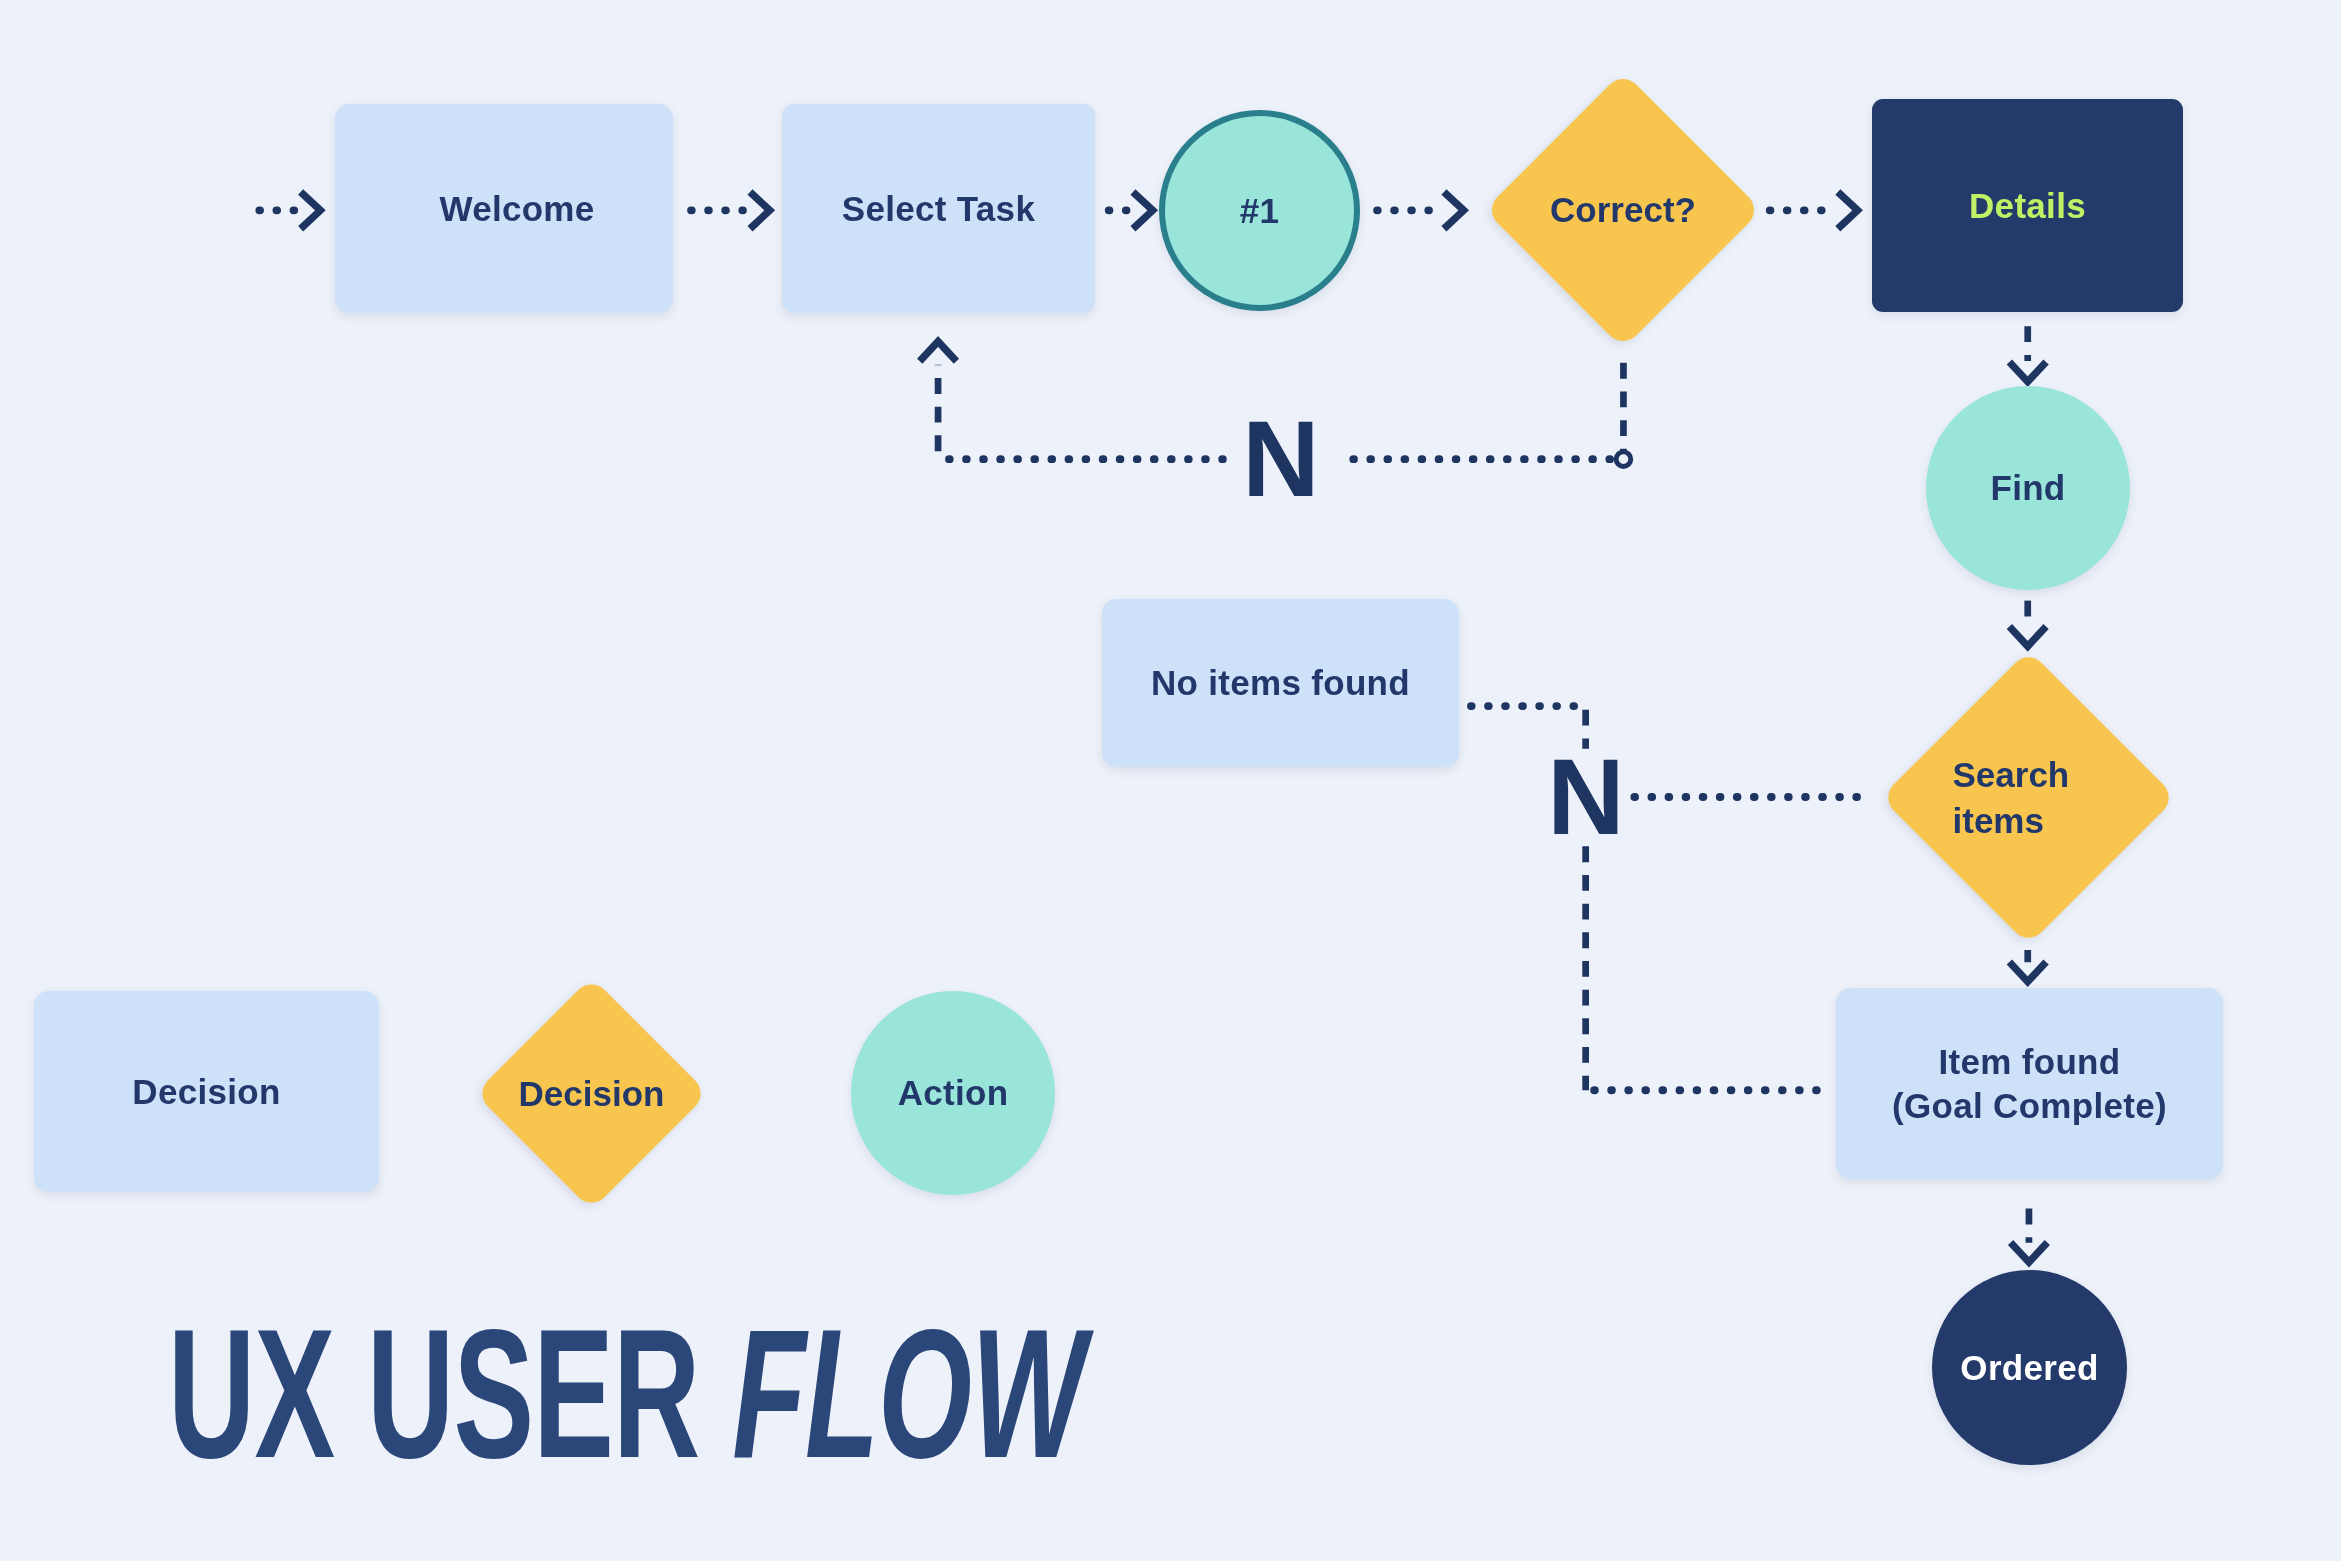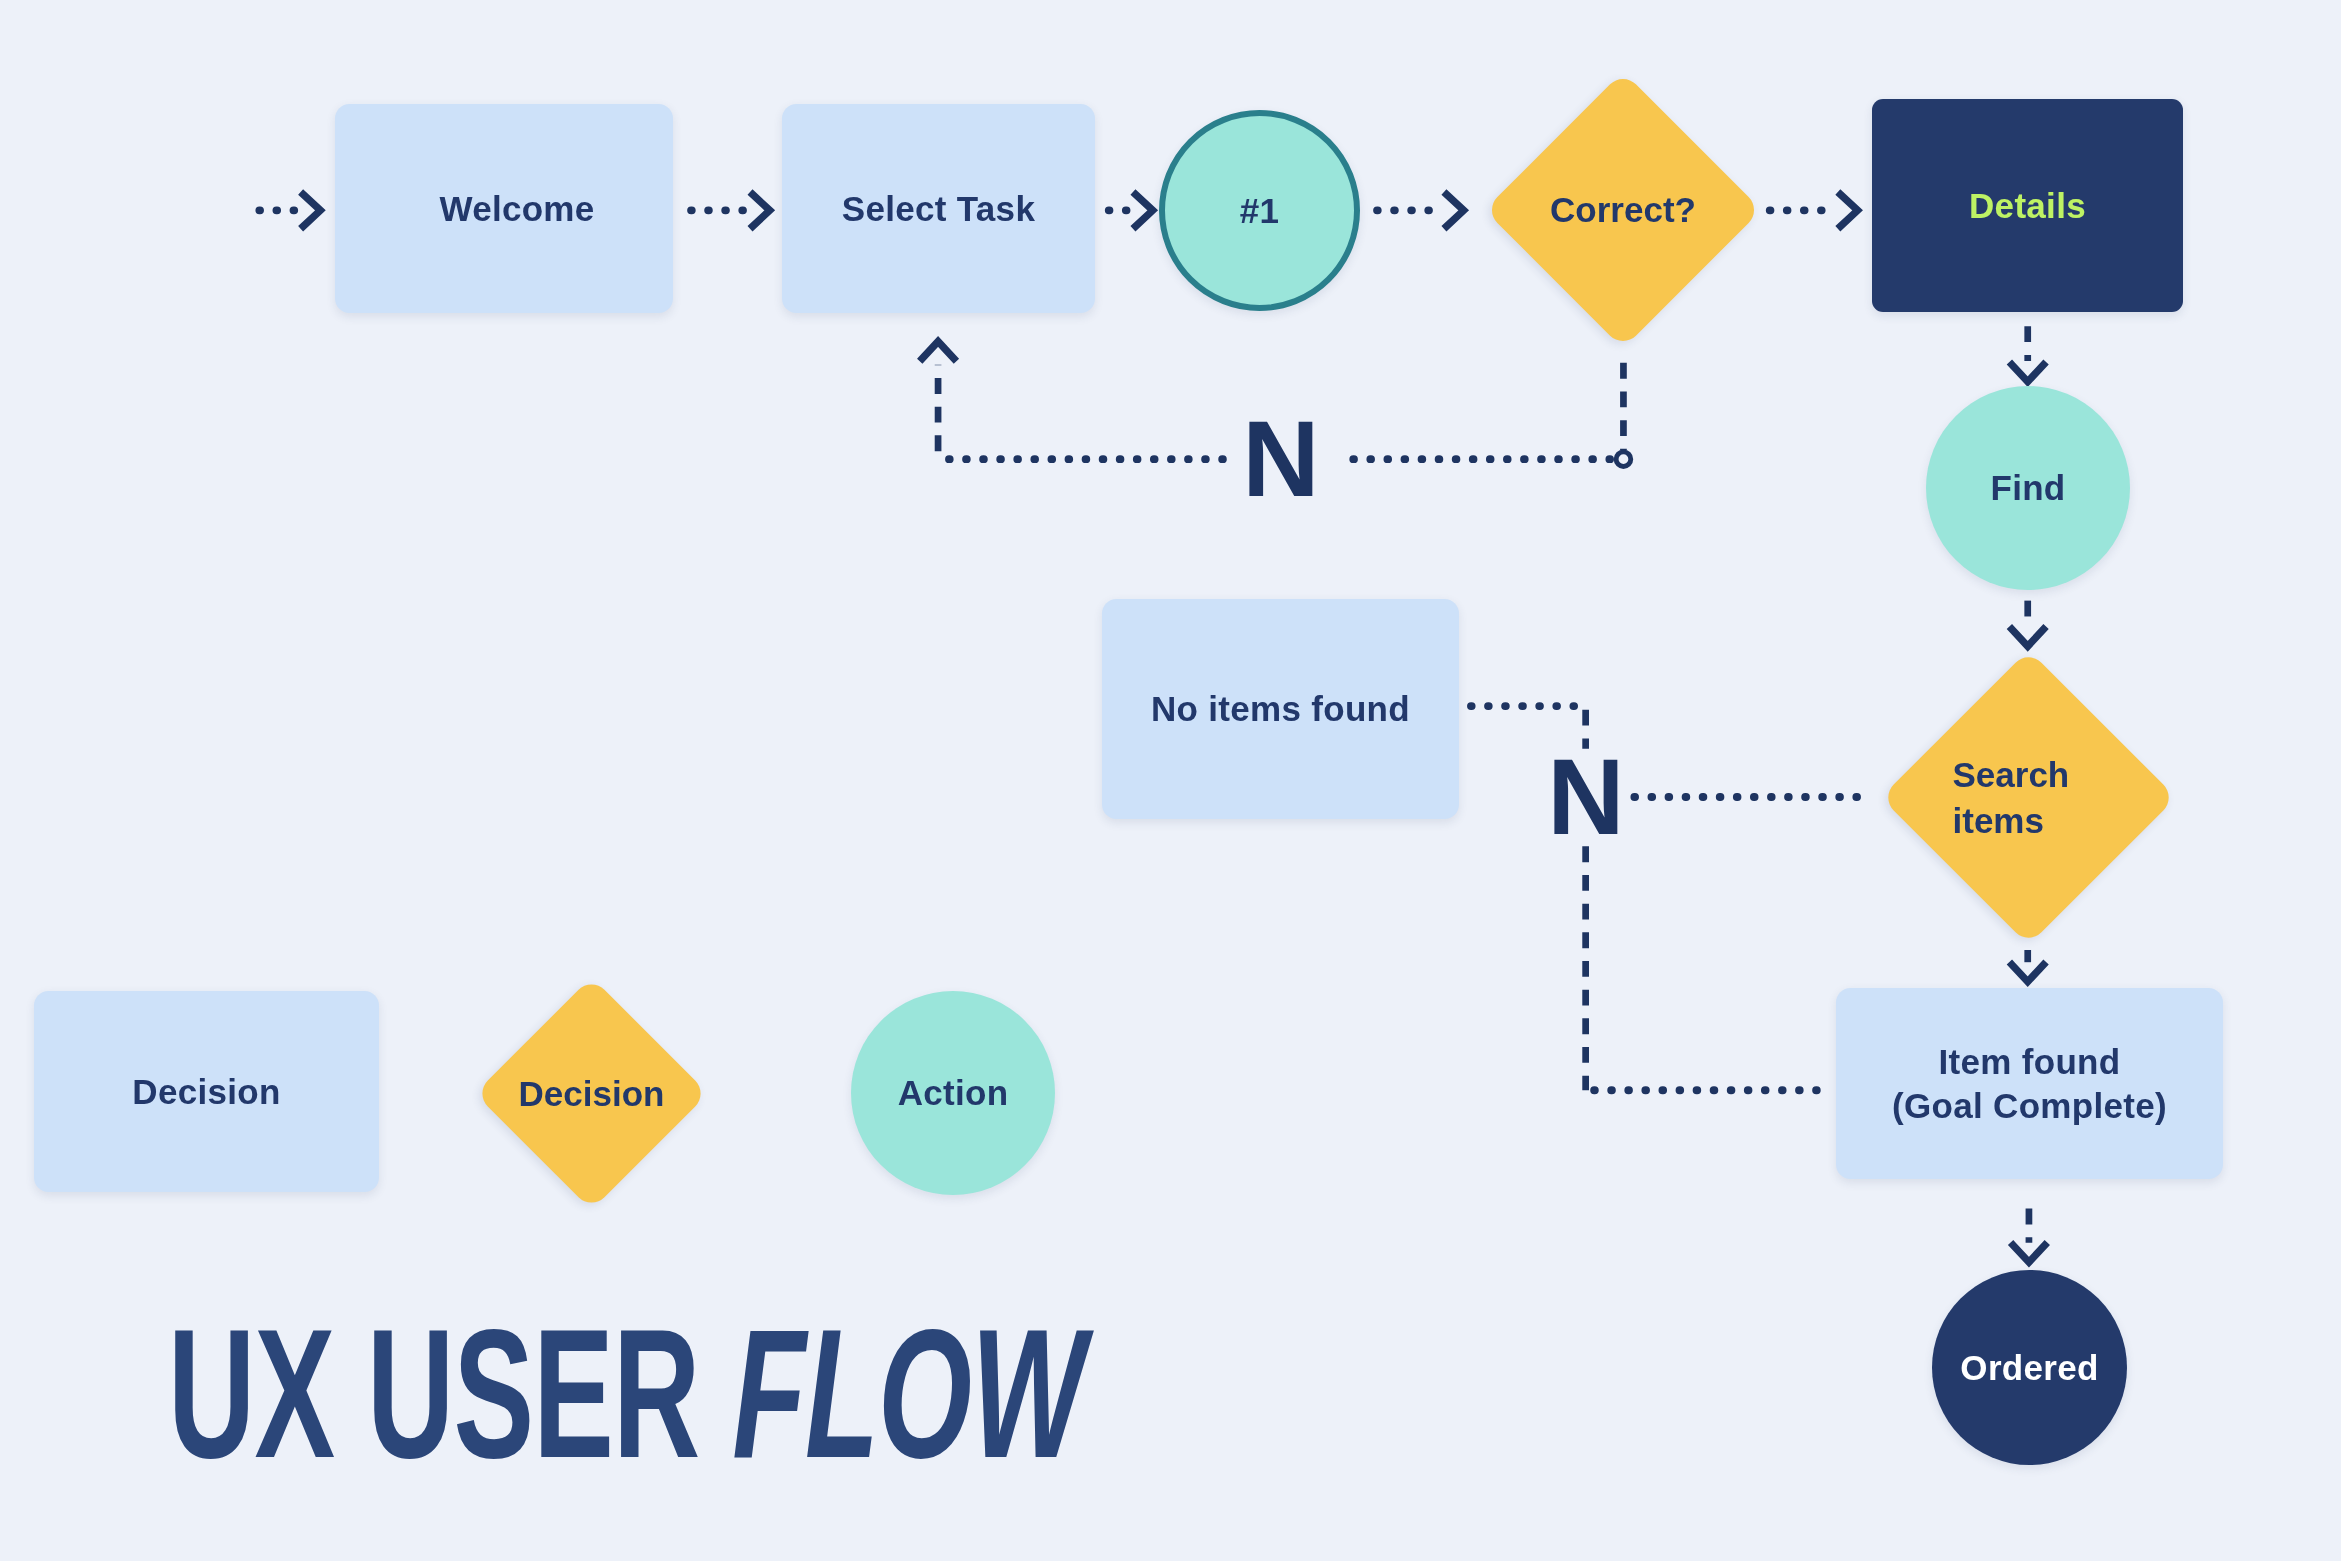--- a/index.html
+++ b/index.html
@@ -183,7 +183,7 @@
     <span class="label">Welcome</span>
   </div>
 
-  <div class="node rect" style="left:782px; top:104px; width:313px; height:209px;">
+  <div class="node rect" style="left:782px; top:104px; width:313px; height:209px;border-radius:12px;">
     <span class="label">Select Task</span>
   </div>
 

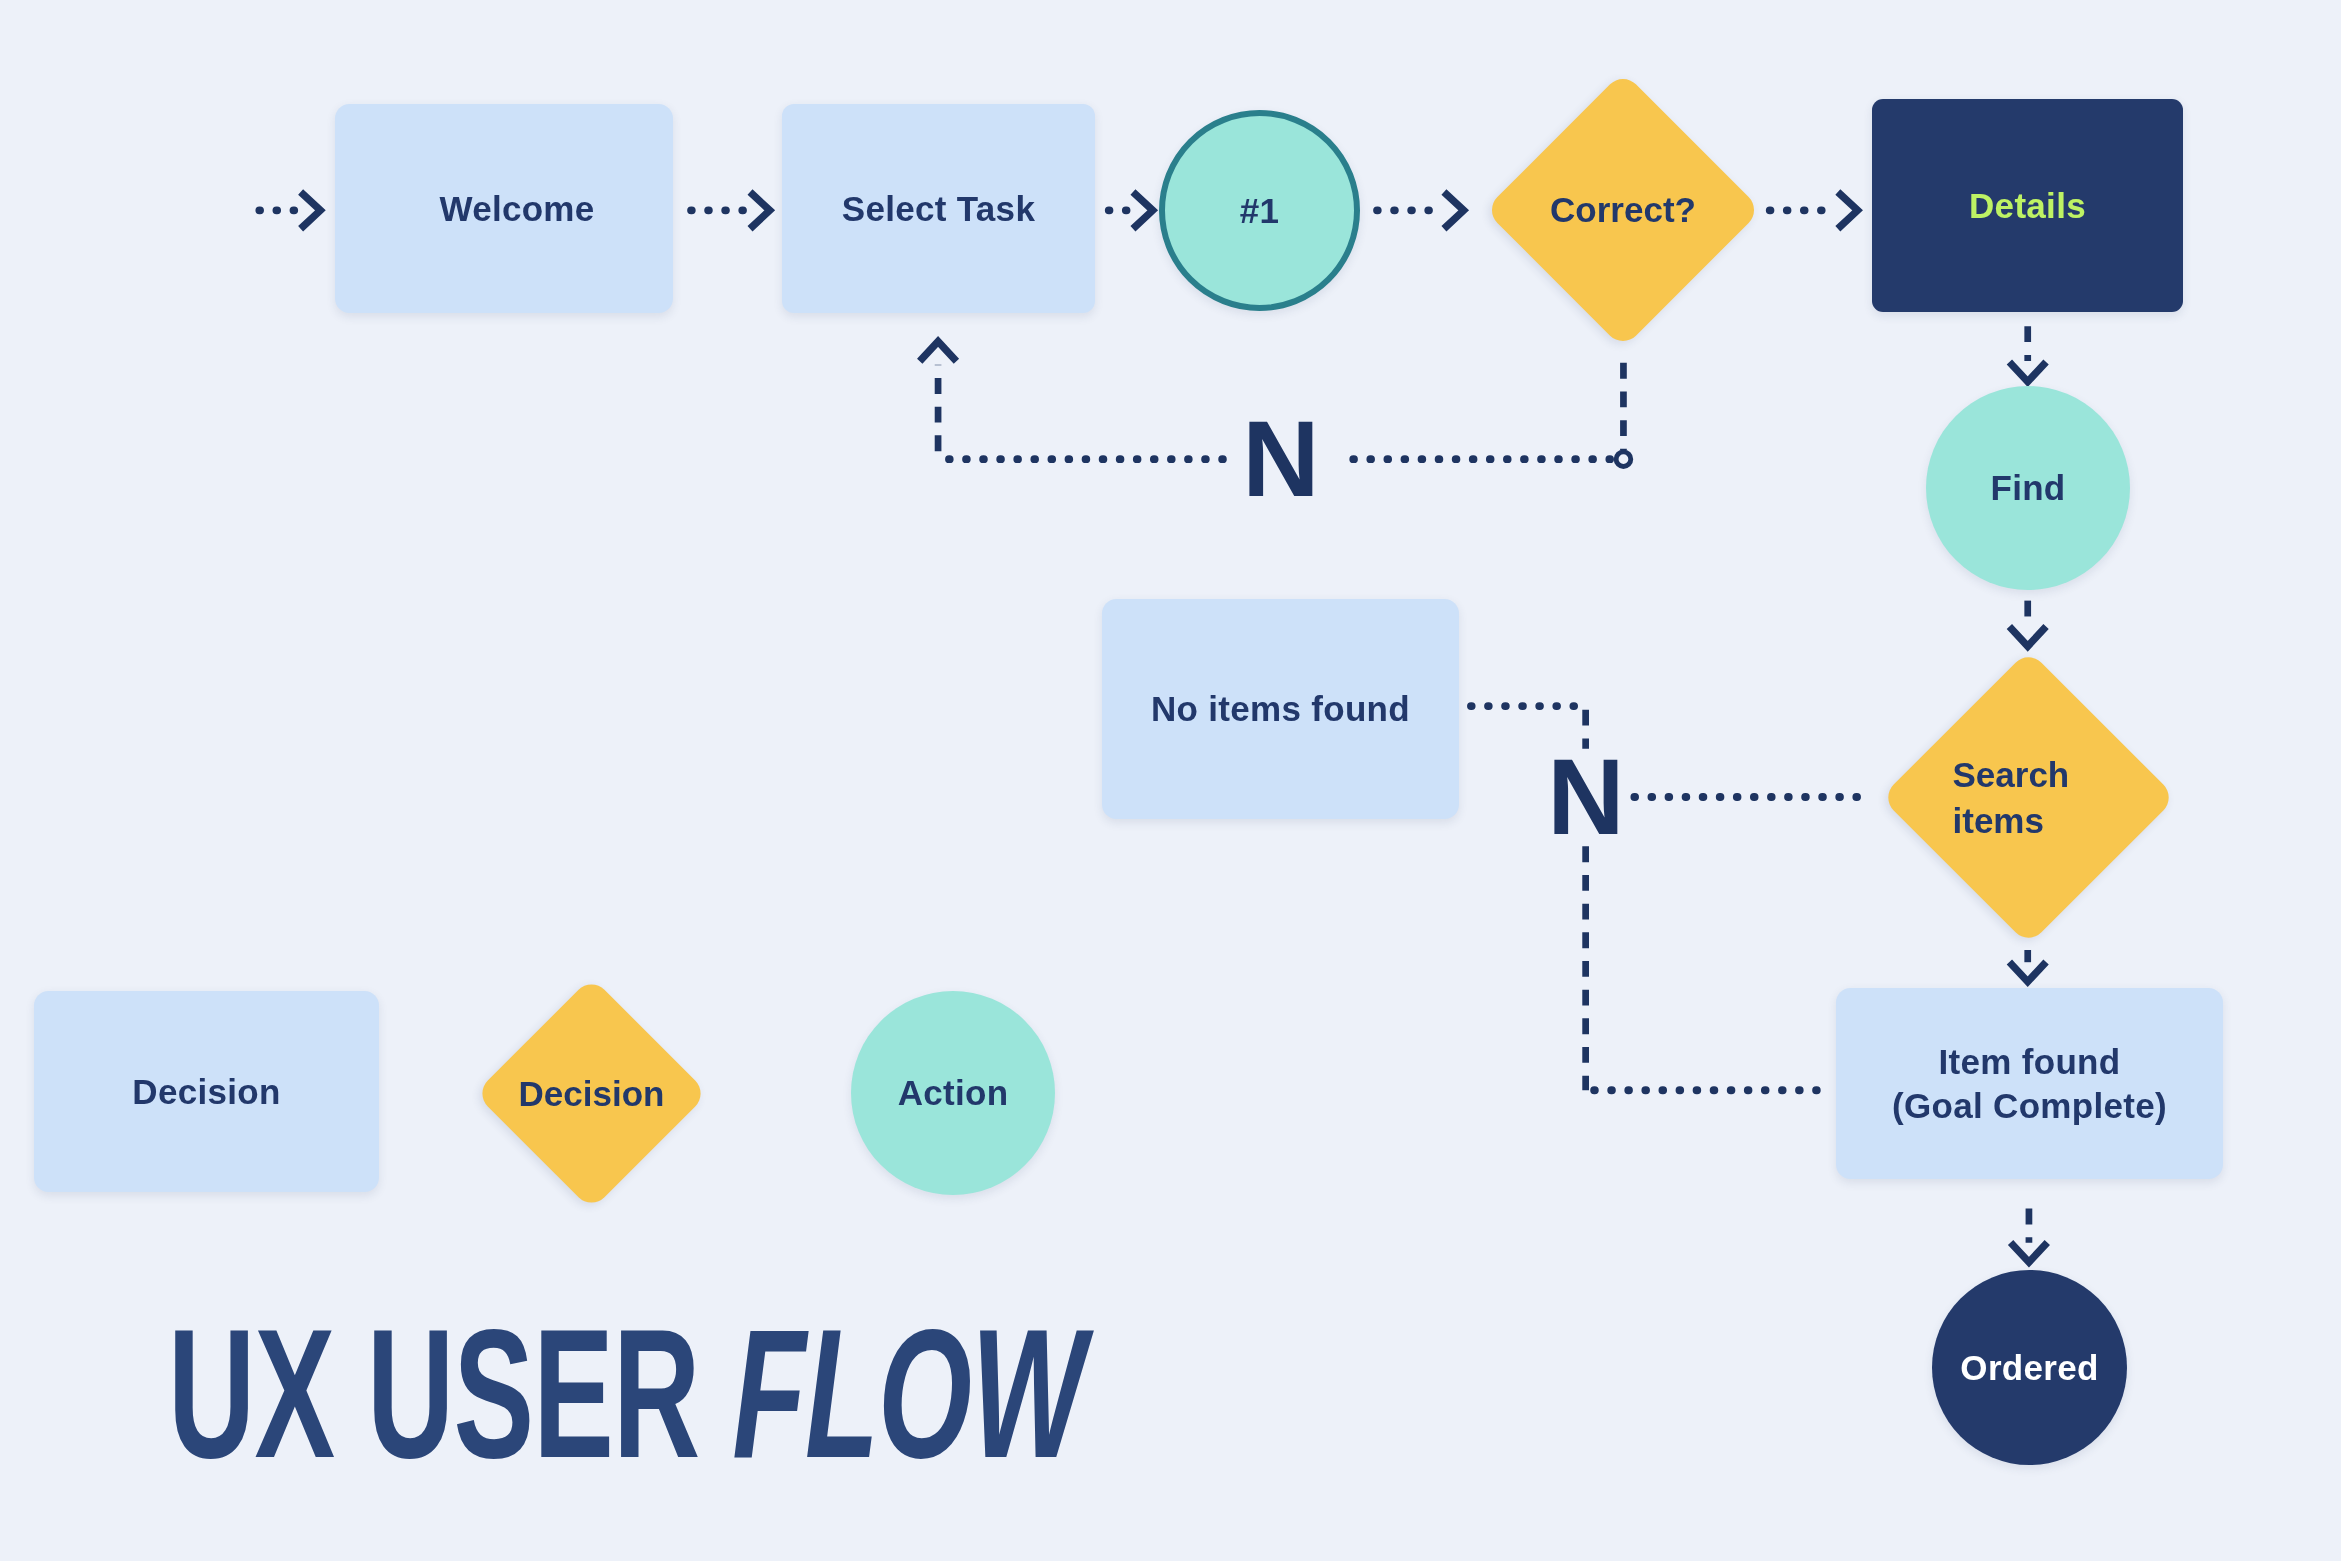--- a/index.html
+++ b/index.html
@@ -224,7 +224,7 @@
     <span class="label">Ordered</span>
   </div>
 
-  <div class="node rect" style="left:1102px; top:599px; width:357px; height:220px;">
+  <div class="node rect" style="left:1102px; top:599px; width:357px; height:168px;">
     <span class="label">No items found</span>
   </div>
 

